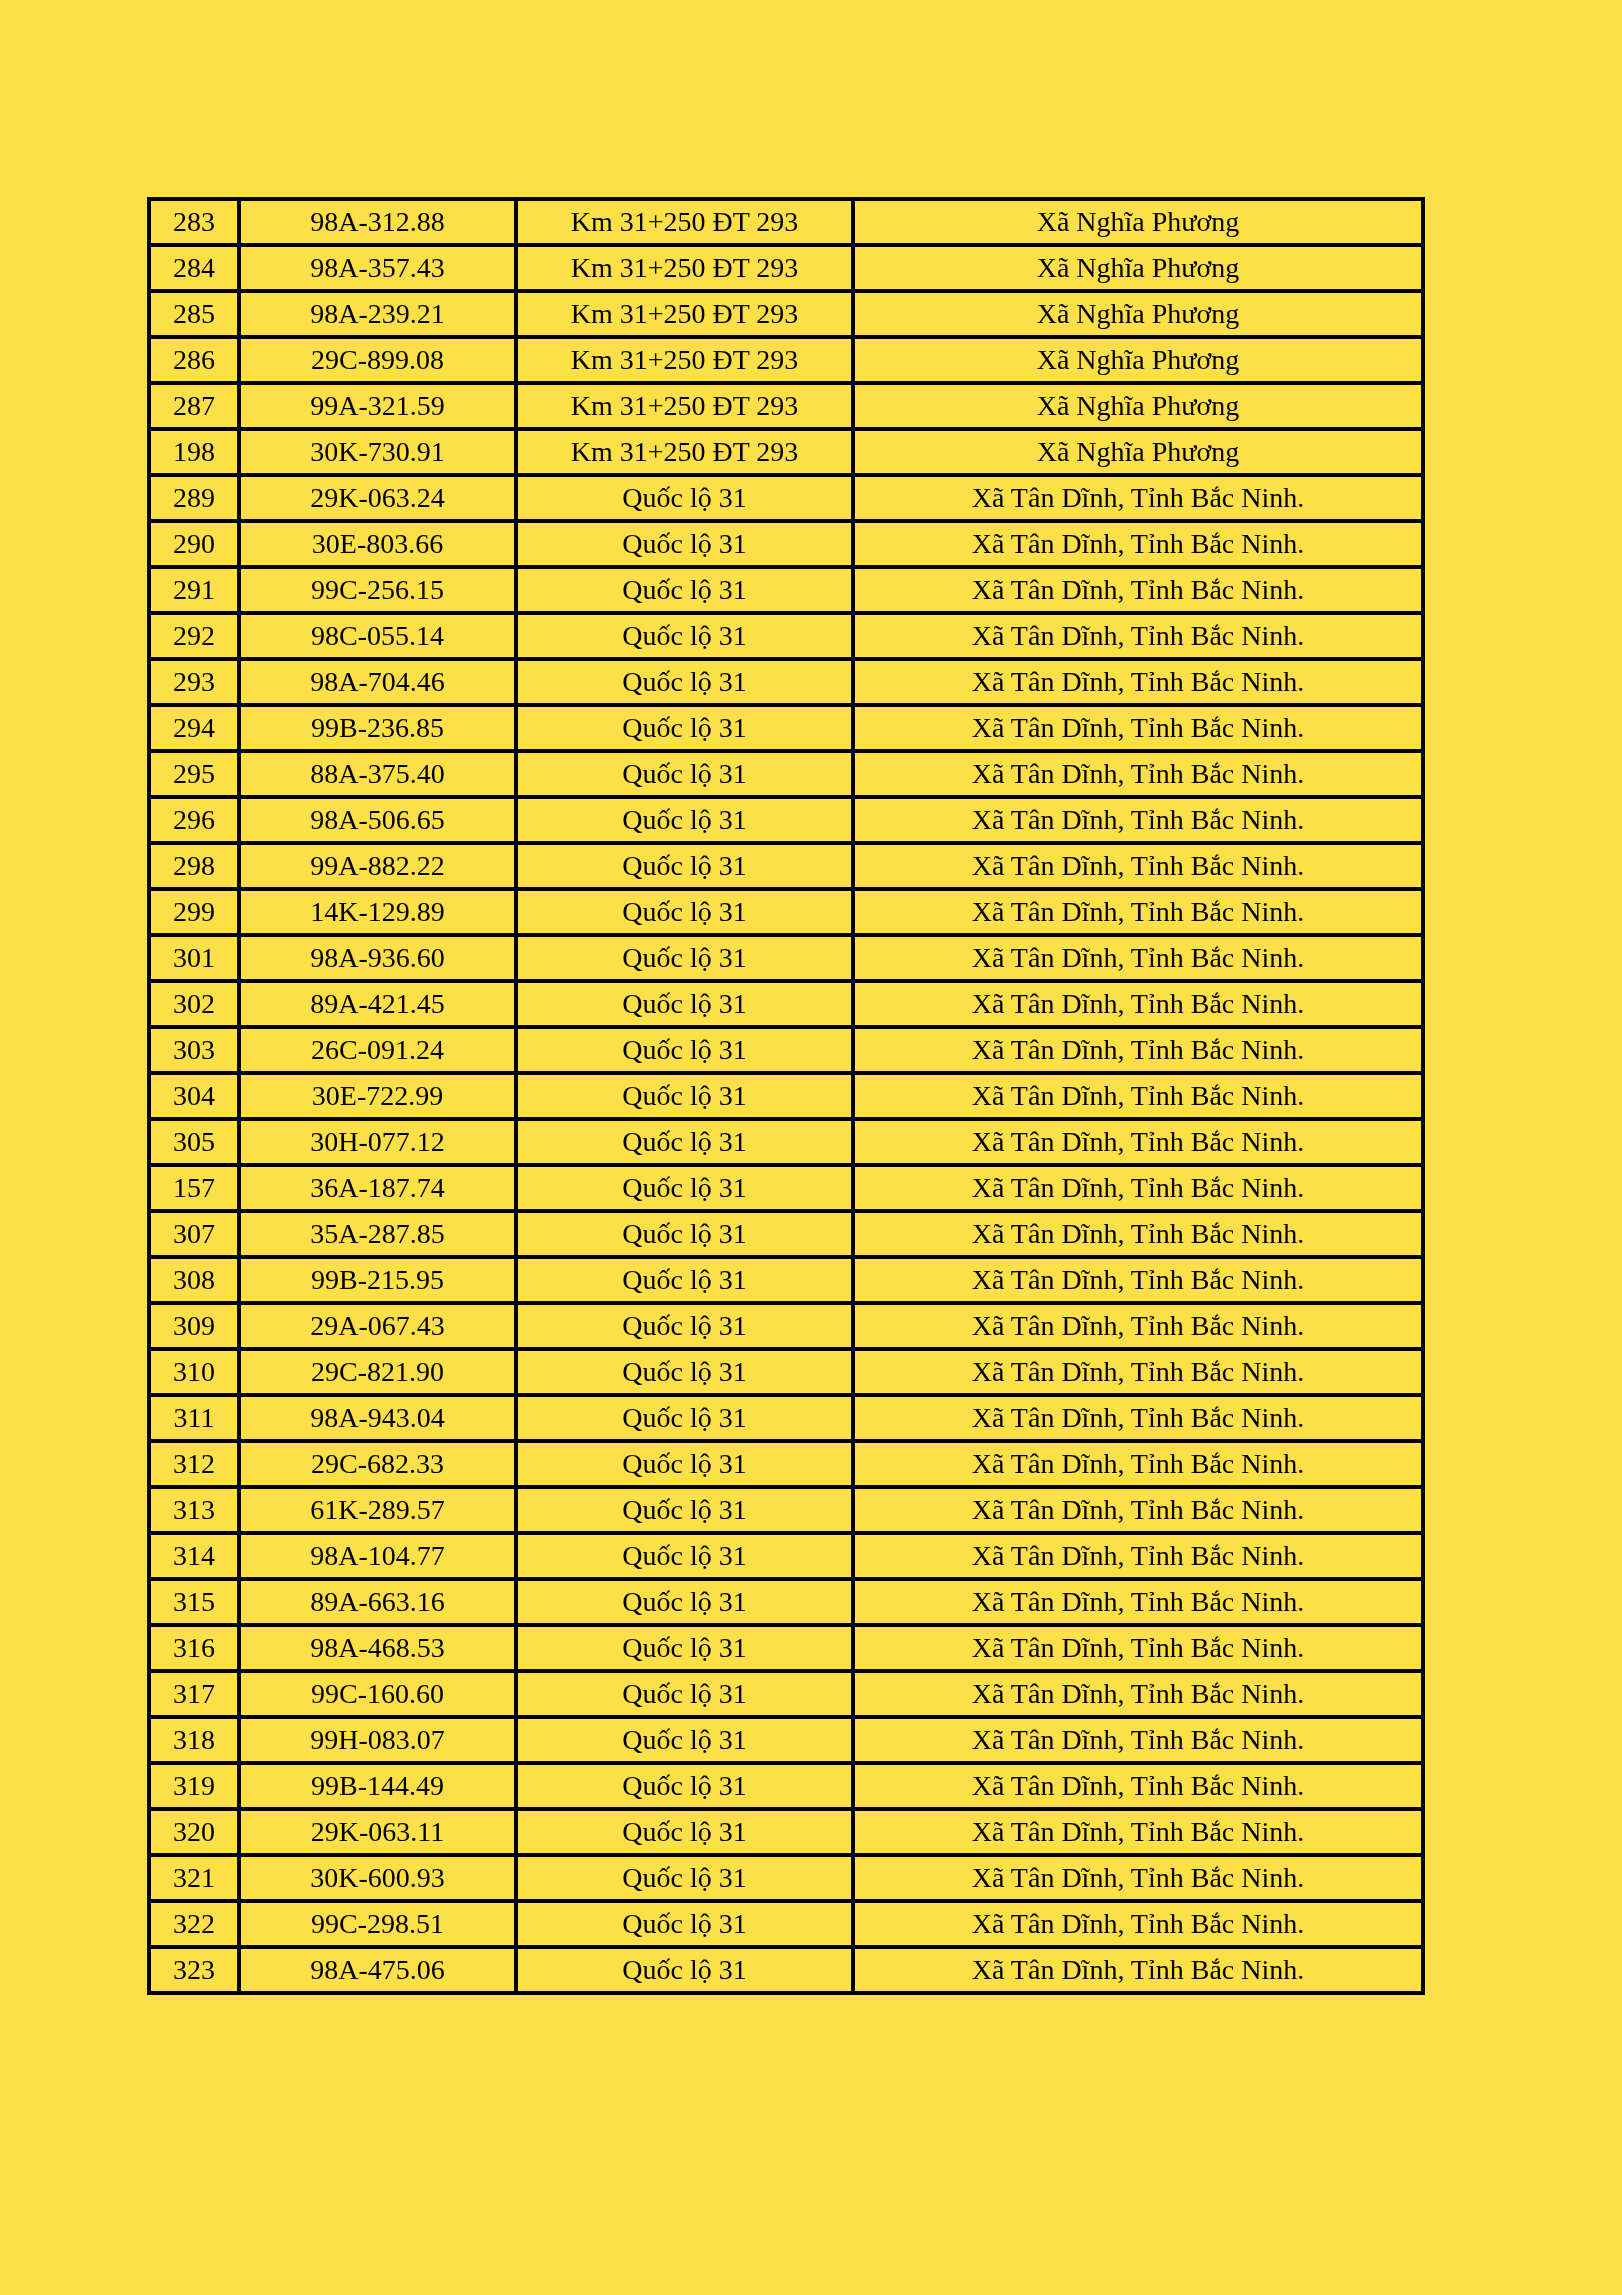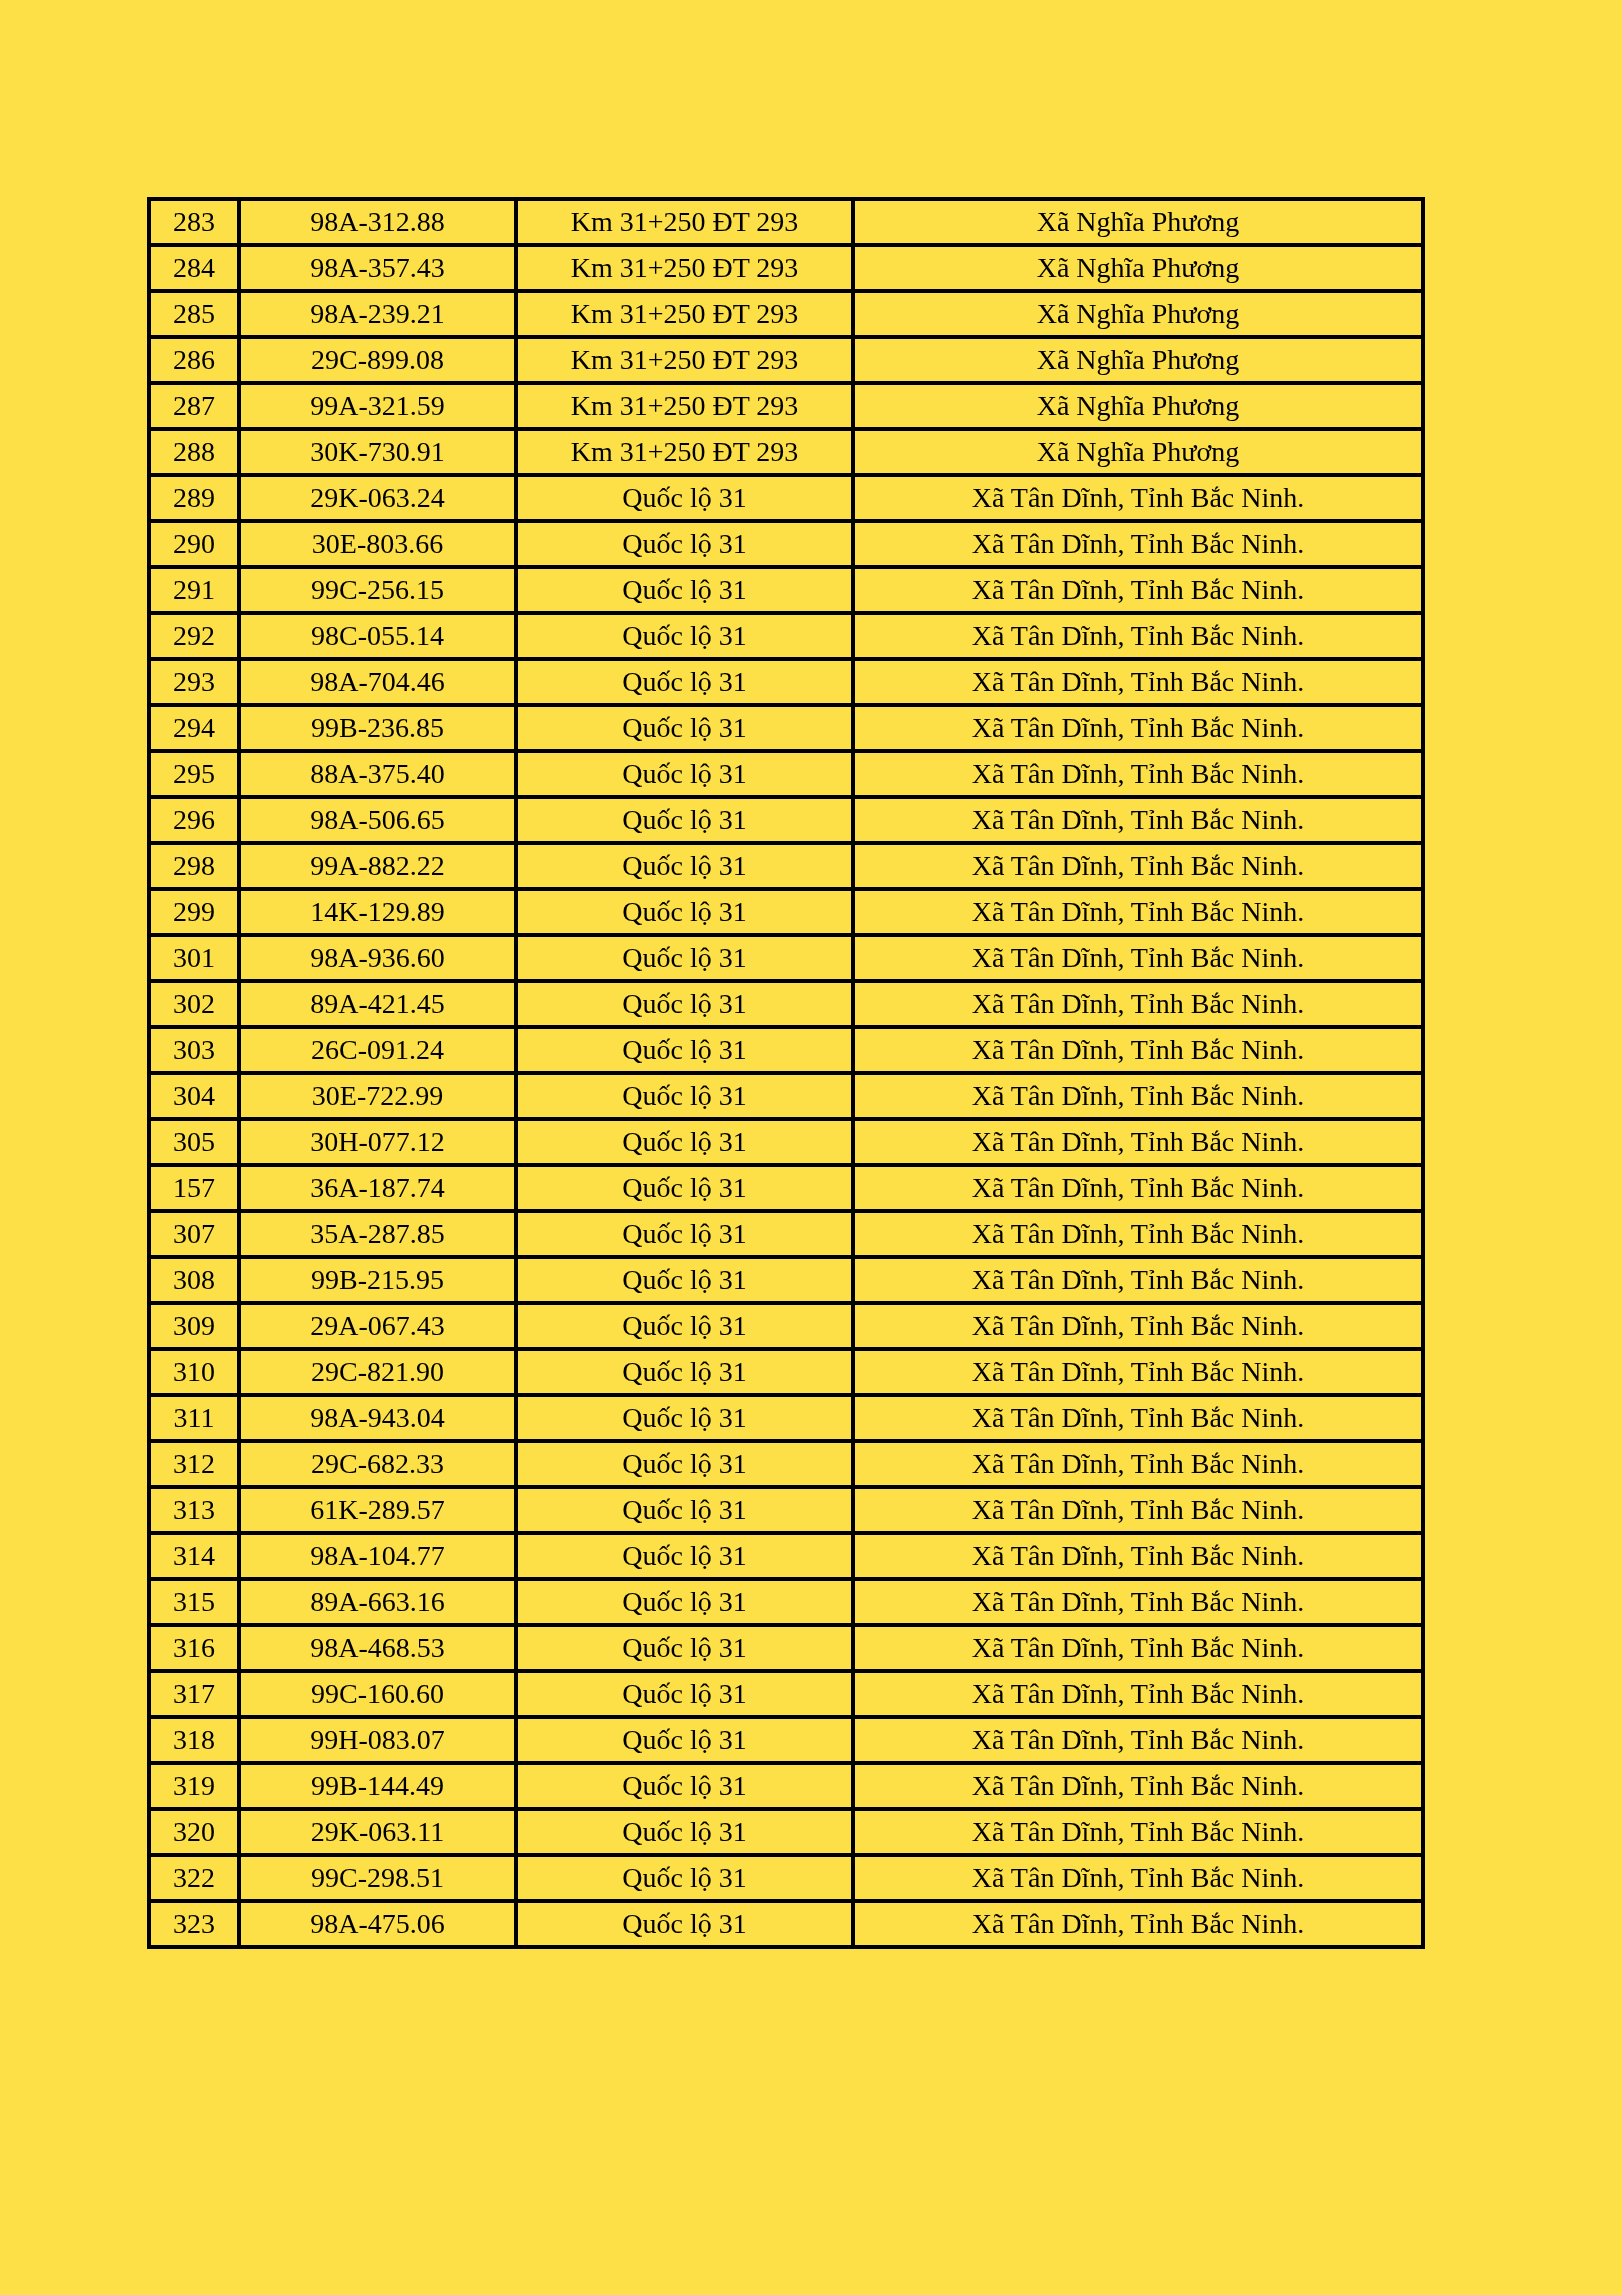--- a/index.html
+++ b/index.html
@@ -79,7 +79,7 @@
           <td>Xã Nghĩa Phương</td>
         </tr>
         <tr>
-          <td>288</td>
+          <td>198</td>
           <td>30K-730.91</td>
           <td>Km 31+250 ĐT 293</td>
           <td>Xã Nghĩa Phương</td>

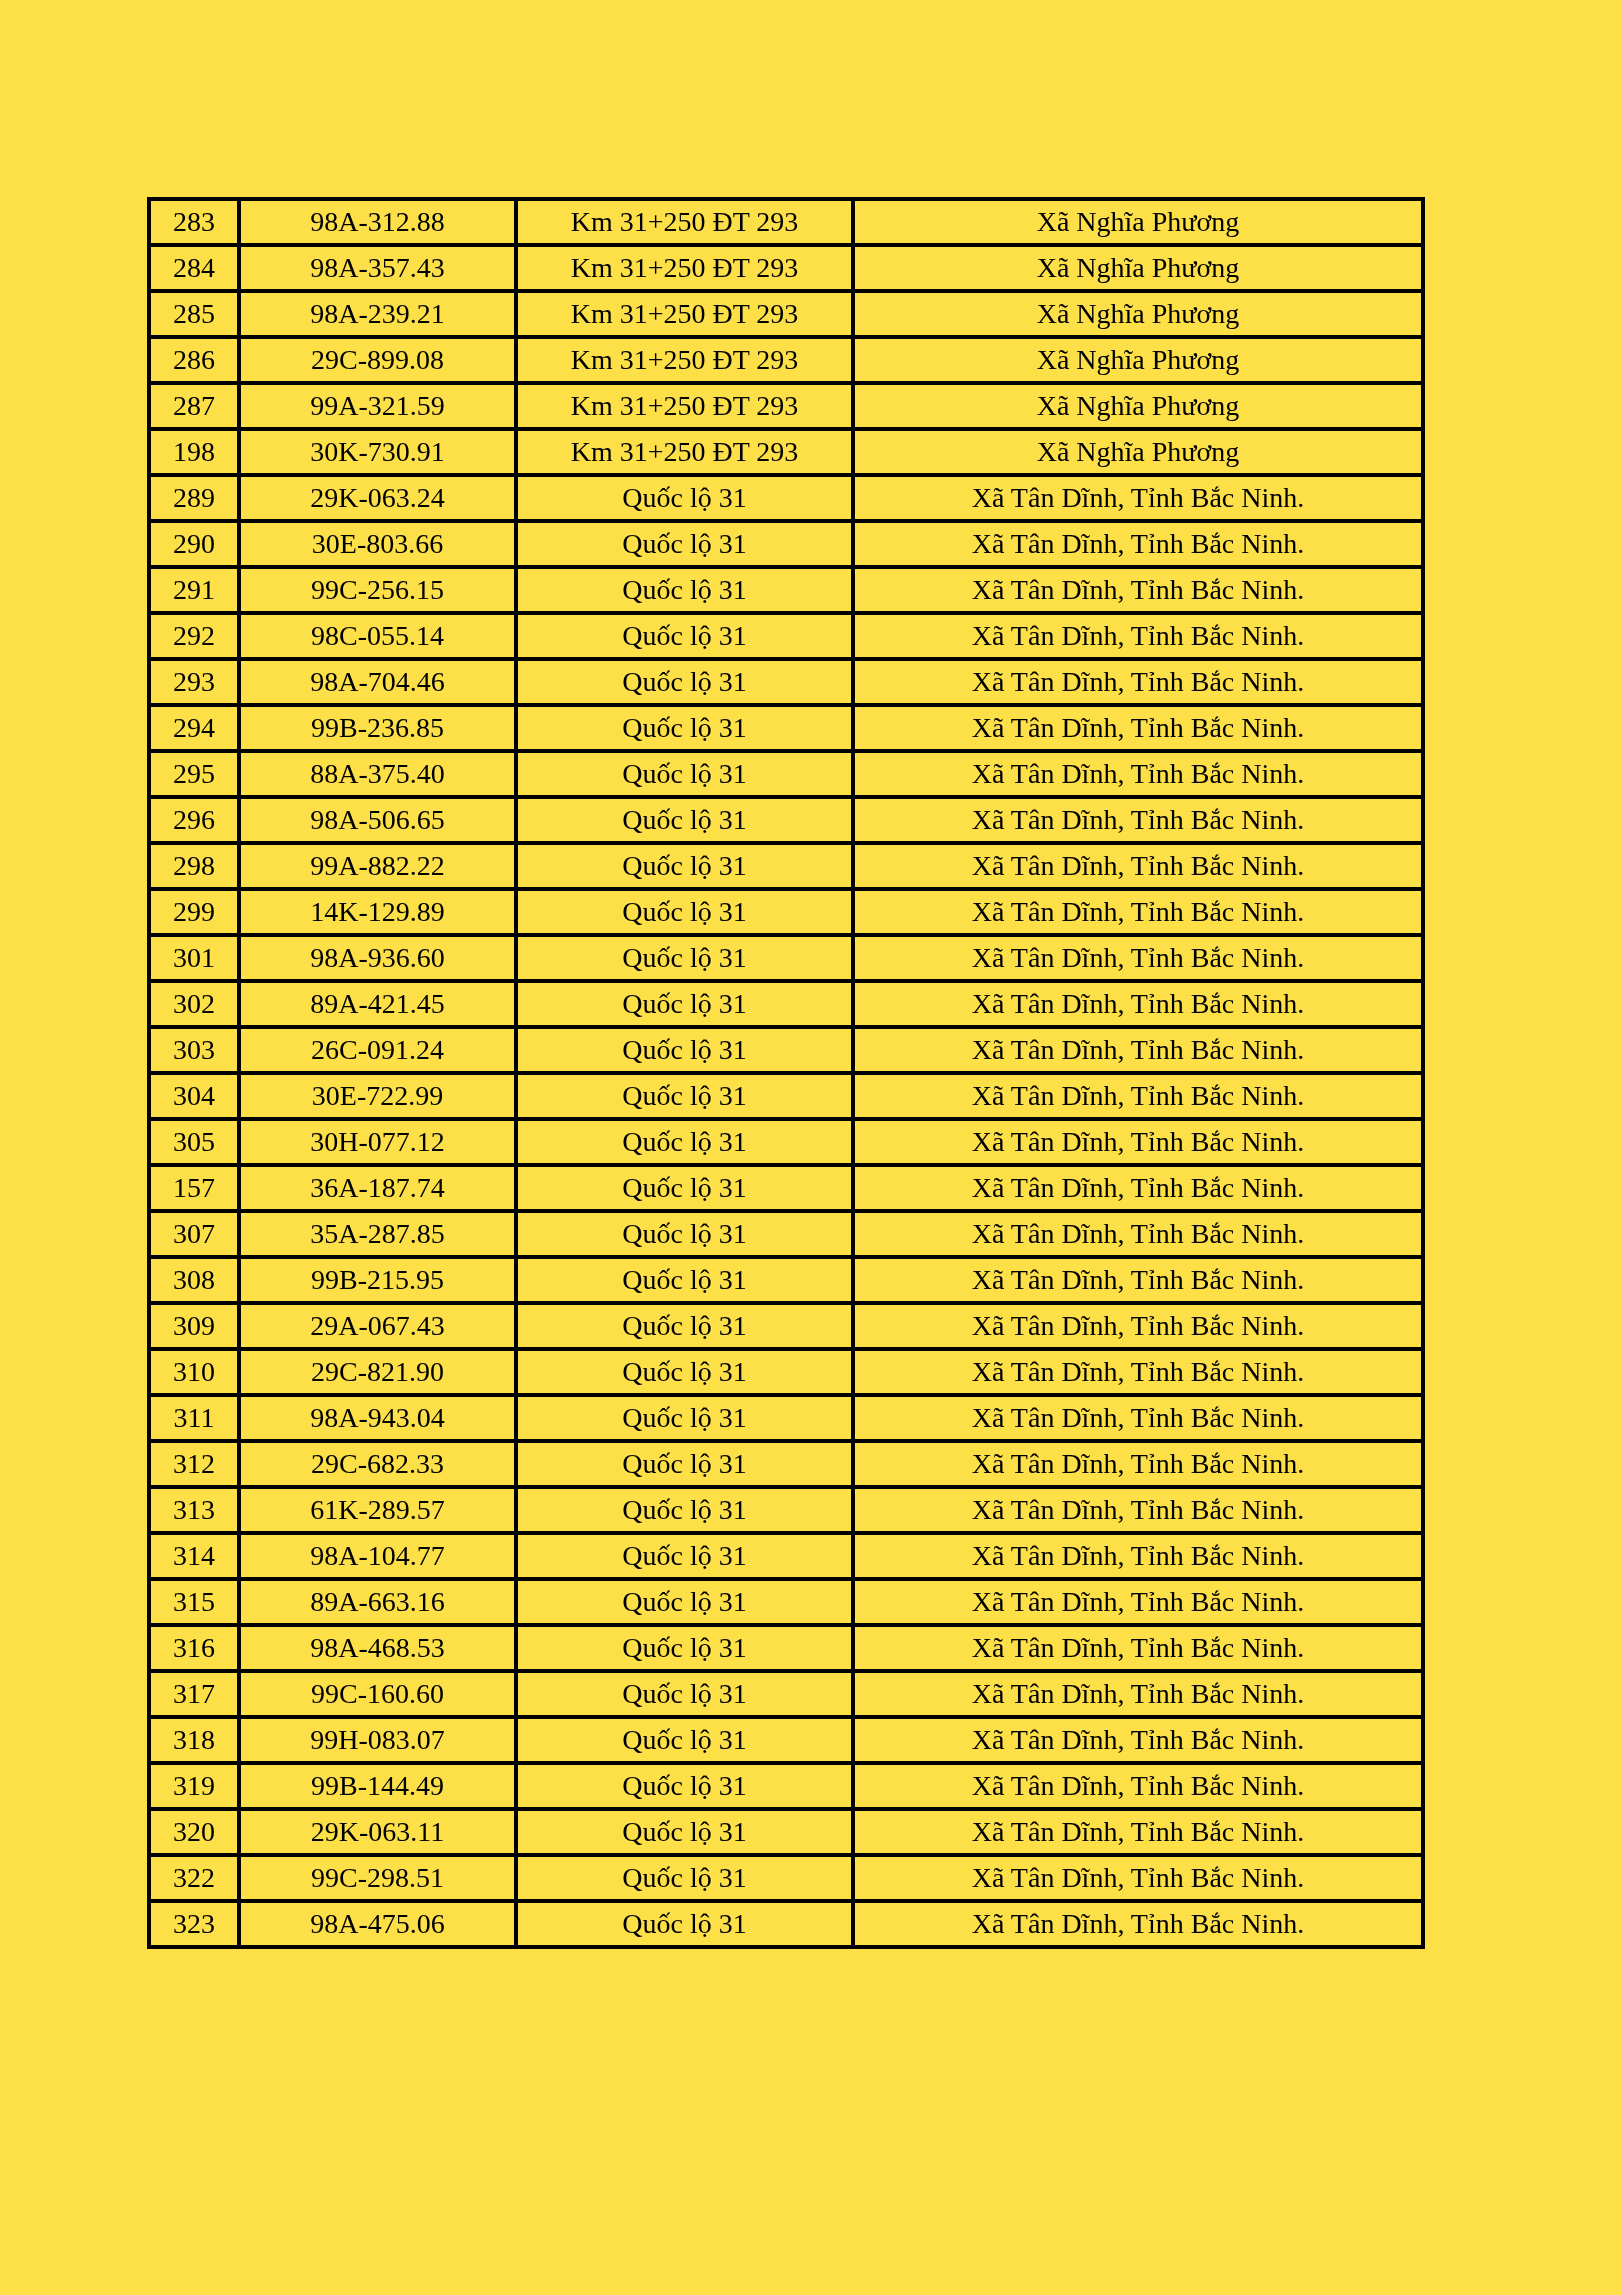--- a/index.html
+++ b/index.html
@@ -265,6 +265,12 @@
           <td>Xã Tân Dĩnh, Tỉnh Bắc Ninh.</td>
         </tr>
         <tr>
+          <td>321</td>
+          <td>30K-600.93</td>
+          <td>Quốc lộ 31</td>
+          <td>Xã Tân Dĩnh, Tỉnh Bắc Ninh.</td>
+        </tr>
+        <tr>
           <td>322</td>
           <td>99C-298.51</td>
           <td>Quốc lộ 31</td>

